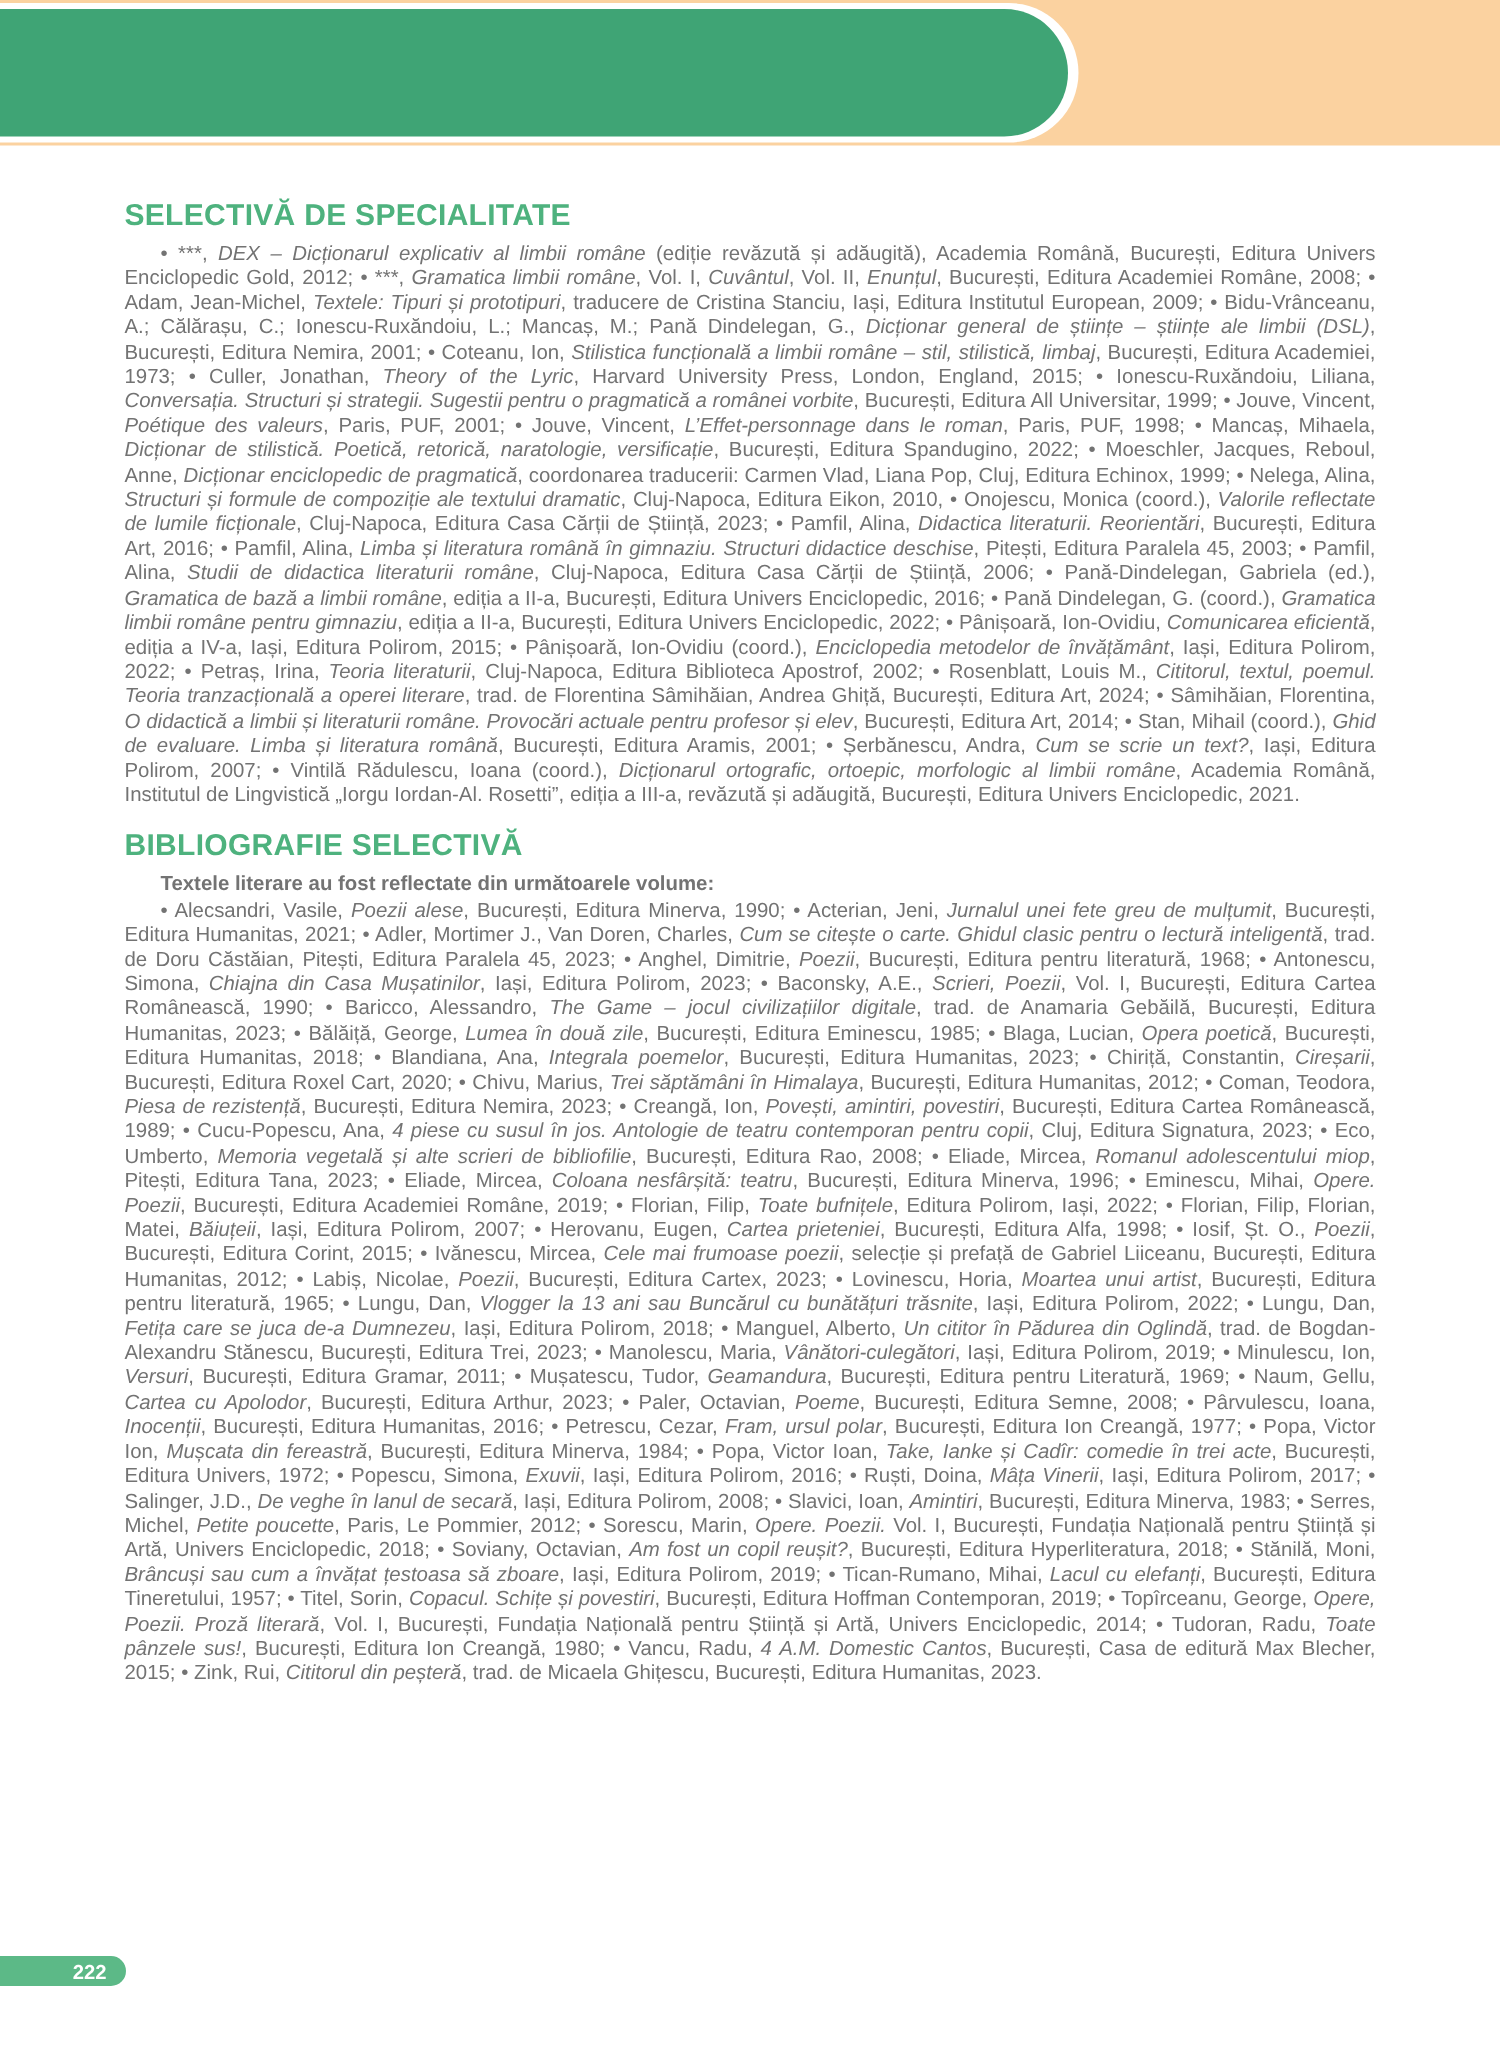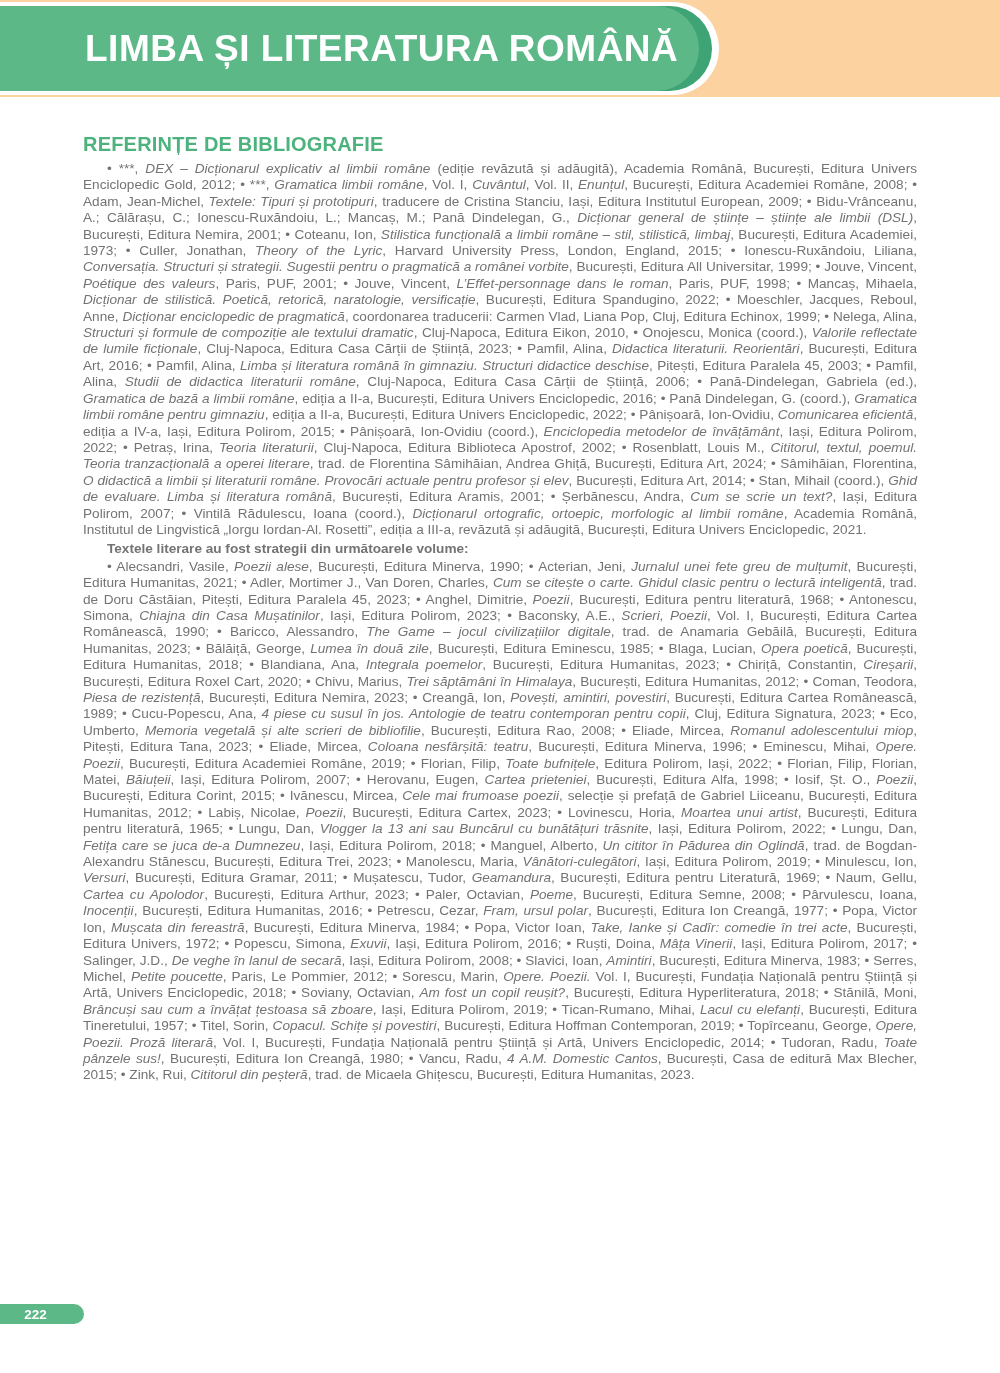--- a/index.html
+++ b/index.html
@@ -97,9 +97,6 @@
 <header class="chapter-header">
   <div class="band-outline"></div>
   <div class="band-shadow"></div>
-  <div class="band-main">
-    <h1 class="chapter-title">LIMBA ȘI LITERATURA ROMÂNĂ</h1>
-  </div>
 </header>
 
 <main class="content">

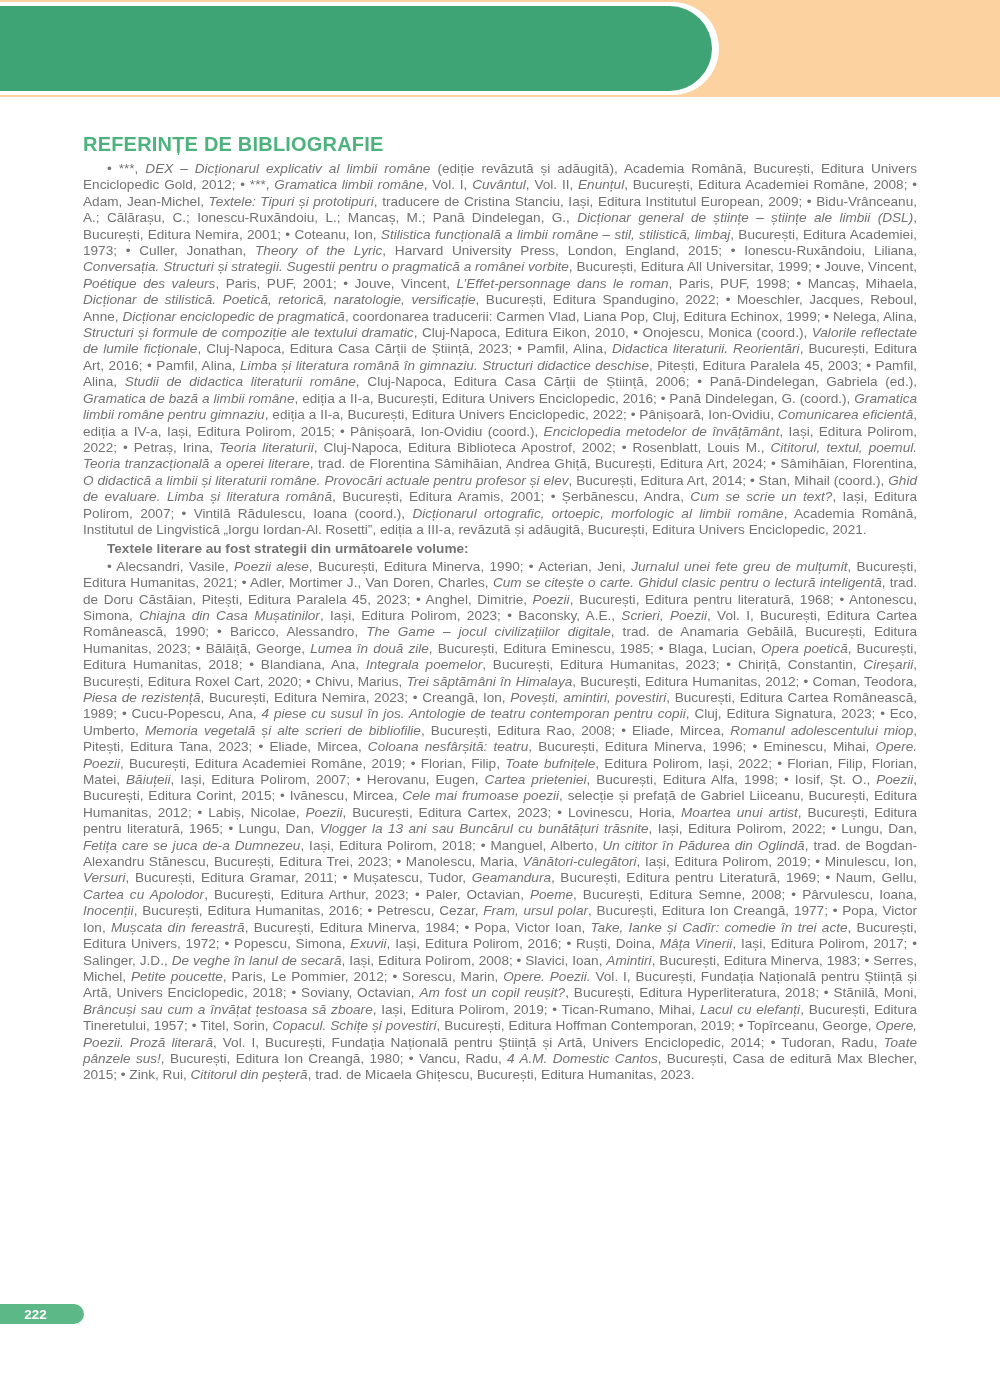--- a/index.html
+++ b/index.html
@@ -102,7 +102,7 @@
 <main class="content">
 
   <section>
-    <h2 class="section-heading">REFERINȚE DE BIBLIOGRAFIE</h2>
+    <h2 class="section-heading">SELECTIVĂ DE SPECIALITATE</h2>
     <p class="body-par indent">• ***, <i>DEX – Dicționarul explicativ al limbii române</i> (ediție revăzută și adăugită), Academia Română, București, Editura Univers Enciclopedic Gold, 2012; • ***, <i>Gramatica limbii române</i>, Vol. I, <i>Cuvântul</i>, Vol. II, <i>Enunțul</i>, București, Editura Academiei Române, 2008; • Adam, Jean-Michel, <i>Textele: Tipuri și prototipuri</i>, traducere de Cristina Stanciu, Iași, Editura Institutul European, 2009; • Bidu-Vrânceanu, A.; Călărașu, C.; Ionescu-Ruxăndoiu, L.; Mancaș, M.; Pană Dindelegan, G., <i>Dicționar general de științe – științe ale limbii (DSL)</i>, București, Editura Nemira, 2001; • Coteanu, Ion, <i>Stilistica funcțională a limbii române – stil, stilistică, limbaj</i>, București, Editura Academiei, 1973; • Culler, Jonathan, <i>Theory of the Lyric</i>, Harvard University Press, London, England, 2015; • Ionescu-Ruxăndoiu, Liliana, <i>Conversația. Structuri și strategii. Sugestii pentru o pragmatică a românei vorbite</i>, București, Editura All Universitar, 1999; • Jouve, Vincent, <i>Poétique des valeurs</i>, Paris, PUF, 2001; • Jouve, Vincent, <i>L’Effet-personnage dans le roman</i>, Paris, PUF, 1998; • Mancaș, Mihaela, <i>Dicționar de stilistică. Poetică, retorică, naratologie, versificație</i>, București, Editura Spandugino, 2022; • Moeschler, Jacques, Reboul, Anne, <i>Dicționar enciclopedic de pragmatică</i>, coordonarea traducerii: Carmen Vlad, Liana Pop, Cluj, Editura Echinox, 1999; • Nelega, Alina, <i>Structuri și formule de compoziție ale textului dramatic</i>, Cluj-Napoca, Editura Eikon, 2010, • Onojescu, Monica (coord.), <i>Valorile reflectate de lumile ficționale</i>, Cluj-Napoca, Editura Casa Cărții de Știință, 2023; • Pamfil, Alina, <i>Didactica literaturii. Reorientări</i>, București, Editura Art, 2016; • Pamfil, Alina, <i>Limba și literatura română în gimnaziu. Structuri didactice deschise</i>, Pitești, Editura Paralela 45, 2003; • Pamfil, Alina, <i>Studii de didactica literaturii române</i>, Cluj-Napoca, Editura Casa Cărții de Știință, 2006; • Pană-Dindelegan, Gabriela (ed.), <i>Gramatica de bază a limbii române</i>, ediția a II-a, București, Editura Univers Enciclopedic, 2016; • Pană Dindelegan, G. (coord.), <i>Gramatica limbii române pentru gimnaziu</i>, ediția a II-a, București, Editura Univers Enciclopedic, 2022; • Pânișoară, Ion-Ovidiu, <i>Comunicarea eficientă</i>, ediția a IV-a, Iași, Editura Polirom, 2015; • Pânișoară, Ion-Ovidiu (coord.), <i>Enciclopedia metodelor de învățământ</i>, Iași, Editura Polirom, 2022; • Petraș, Irina, <i>Teoria literaturii</i>, Cluj-Napoca, Editura Biblioteca Apostrof, 2002; • Rosenblatt, Louis M., <i>Cititorul, textul, poemul. Teoria tranzacțională a operei literare</i>, trad. de Florentina Sâmihăian, Andrea Ghiță, București, Editura Art, 2024; • Sâmihăian, Florentina, <i>O didactică a limbii și literaturii române. Provocări actuale pentru profesor și elev</i>, București, Editura Art, 2014; • Stan, Mihail (coord.), <i>Ghid de evaluare. Limba și literatura română</i>, București, Editura Aramis, 2001; • Șerbănescu, Andra, <i>Cum se scrie un text?</i>, Iași, Editura Polirom, 2007; • Vintilă Rădulescu, Ioana (coord.), <i>Dicționarul ortografic, ortoepic, morfologic al limbii române</i>, Academia Română, Institutul de Lingvistică „Iorgu Iordan-Al. Rosetti”, ediția a III-a, revăzută și adăugită, București, Editura Univers Enciclopedic, 2021.</p>
   </section>
 

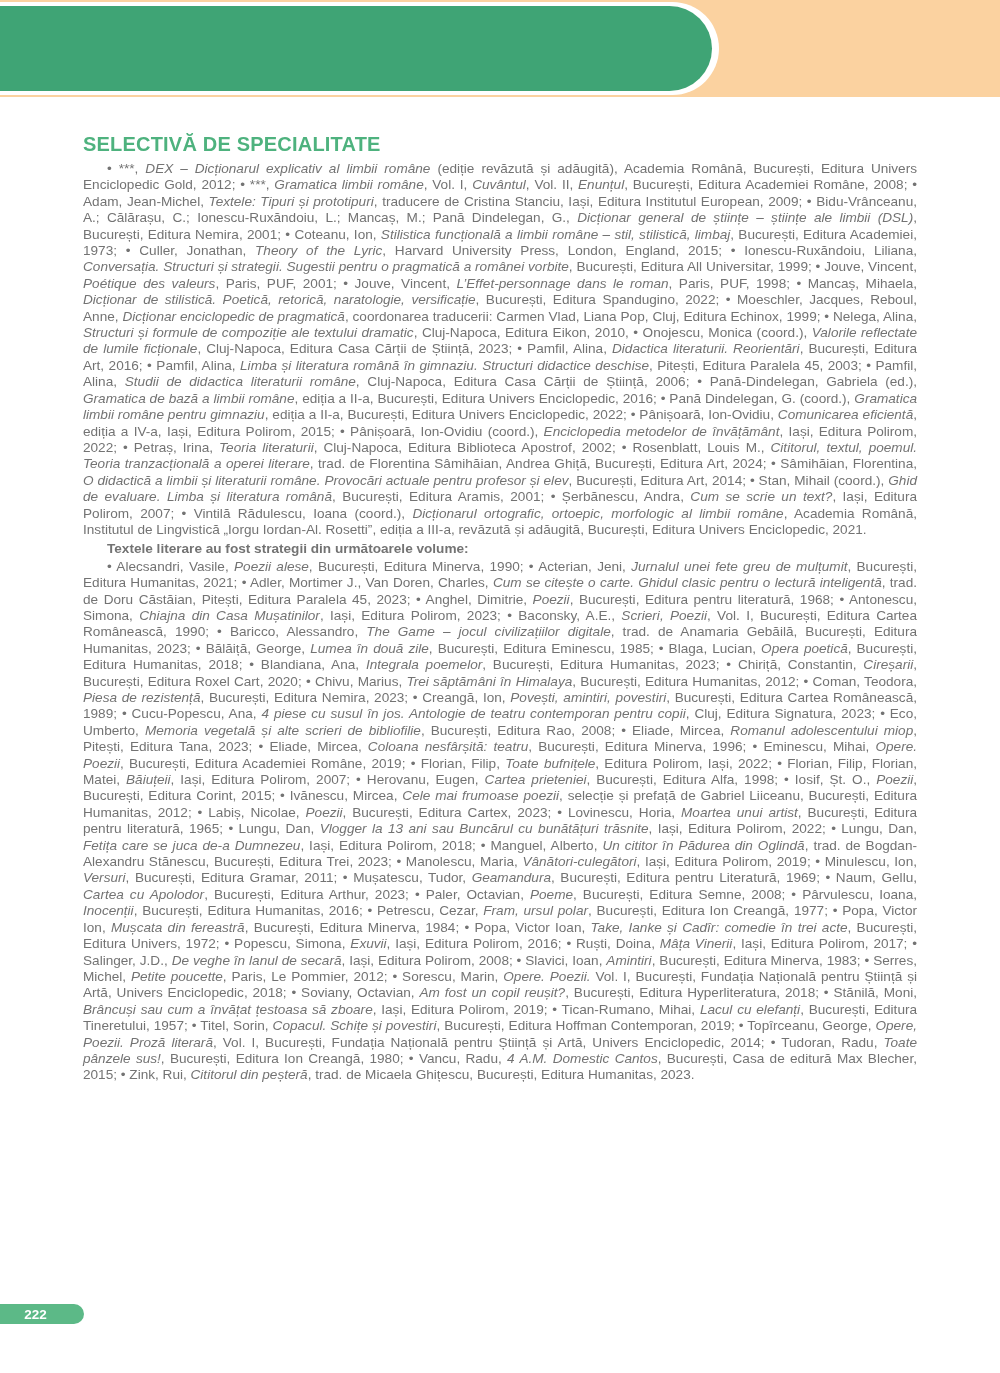--- a/index.html
+++ b/index.html
@@ -107,6 +107,7 @@
   </section>
 
   <section>
+    <h2 class="section-heading second">BIBLIOGRAFIE SELECTIVĂ</h2>
     <p class="body-par indent intro-line">Textele literare au fost strategii din următoarele volume:</p>
     <p class="body-par indent">• Alecsandri, Vasile, <i>Poezii alese</i>, București, Editura Minerva, 1990; • Acterian, Jeni, <i>Jurnalul unei fete greu de mulțumit</i>, București, Editura Humanitas, 2021; • Adler, Mortimer J., Van Doren, Charles, <i>Cum se citește o carte. Ghidul clasic pentru o lectură inteligentă</i>, trad. de Doru Căstăian, Pitești, Editura Paralela 45, 2023; • Anghel, Dimitrie, <i>Poezii</i>, București, Editura pentru literatură, 1968; • Antonescu, Simona, <i>Chiajna din Casa Mușatinilor</i>, Iași, Editura Polirom, 2023; • Baconsky, A.E., <i>Scrieri, Poezii</i>, Vol. I, București, Editura Cartea Românească, 1990; • Baricco, Alessandro, <i>The Game – jocul civilizațiilor digitale</i>, trad. de Anamaria Gebăilă, București, Editura Humanitas, 2023; • Bălăiță, George, <i>Lumea în două zile</i>, București, Editura Eminescu, 1985; • Blaga, Lucian, <i>Opera poetică</i>, București, Editura Humanitas, 2018; • Blandiana, Ana, <i>Integrala poemelor</i>, București, Editura Humanitas, 2023; • Chiriță, Constantin, <i>Cireșarii</i>, București, Editura Roxel Cart, 2020; • Chivu, Marius, <i>Trei săptămâni în Himalaya</i>, București, Editura Humanitas, 2012; • Coman, Teodora, <i>Piesa de rezistență</i>, București, Editura Nemira, 2023; • Creangă, Ion, <i>Povești, amintiri, povestiri</i>, București, Editura Cartea Românească, 1989; • Cucu-Popescu, Ana, <i>4 piese cu susul în jos. Antologie de teatru contemporan pentru copii</i>, Cluj, Editura Signatura, 2023; • Eco, Umberto, <i>Memoria vegetală și alte scrieri de bibliofilie</i>, București, Editura Rao, 2008; • Eliade, Mircea, <i>Romanul adolescentului miop</i>, Pitești, Editura Tana, 2023; • Eliade, Mircea, <i>Coloana nesfârșită: teatru</i>, București, Editura Minerva, 1996; • Eminescu, Mihai, <i>Opere. Poezii</i>, București, Editura Academiei Române, 2019; • Florian, Filip, <i>Toate bufnițele</i>, Editura Polirom, Iași, 2022; • Florian, Filip, Florian, Matei, <i>Băiuțeii</i>, Iași, Editura Polirom, 2007; • Herovanu, Eugen, <i>Cartea prieteniei</i>, București, Editura Alfa, 1998; • Iosif, Șt. O., <i>Poezii</i>, București, Editura Corint, 2015; • Ivănescu, Mircea, <i>Cele mai frumoase poezii</i>, selecție și prefață de Gabriel Liiceanu, București, Editura Humanitas, 2012; • Labiș, Nicolae, <i>Poezii</i>, București, Editura Cartex, 2023; • Lovinescu, Horia, <i>Moartea unui artist</i>, București, Editura pentru literatură, 1965; • Lungu, Dan, <i>Vlogger la 13 ani sau Buncărul cu bunătățuri trăsnite</i>, Iași, Editura Polirom, 2022; • Lungu, Dan, <i>Fetița care se juca de-a Dumnezeu</i>, Iași, Editura Polirom, 2018; • Manguel, Alberto, <i>Un cititor în Pădurea din Oglindă</i>, trad. de Bogdan-Alexandru Stănescu, București, Editura Trei, 2023; • Manolescu, Maria, <i>Vânători-culegători</i>, Iași, Editura Polirom, 2019; • Minulescu, Ion, <i>Versuri</i>, București, Editura Gramar, 2011; • Mușatescu, Tudor, <i>Geamandura</i>, București, Editura pentru Literatură, 1969; • Naum, Gellu, <i>Cartea cu Apolodor</i>, București, Editura Arthur, 2023; • Paler, Octavian, <i>Poeme</i>, București, Editura Semne, 2008; • Pârvulescu, Ioana, <i>Inocenții</i>, București, Editura Humanitas, 2016; • Petrescu, Cezar, <i>Fram, ursul polar</i>, București, Editura Ion Creangă, 1977; • Popa, Victor Ion, <i>Mușcata din fereastră</i>, București, Editura Minerva, 1984; • Popa, Victor Ioan, <i>Take, Ianke și Cadîr: comedie în trei acte</i>, București, Editura Univers, 1972; • Popescu, Simona, <i>Exuvii</i>, Iași, Editura Polirom, 2016; • Ruști, Doina, <i>Mâța Vinerii</i>, Iași, Editura Polirom, 2017; • Salinger, J.D., <i>De veghe în lanul de secară</i>, Iași, Editura Polirom, 2008; • Slavici, Ioan, <i>Amintiri</i>, București, Editura Minerva, 1983; • Serres, Michel, <i>Petite poucette</i>, Paris, Le Pommier, 2012; • Sorescu, Marin, <i>Opere. Poezii.</i> Vol. I, București, Fundația Națională pentru Știință și Artă, Univers Enciclopedic, 2018; • Soviany, Octavian, <i>Am fost un copil reușit?</i>, București, Editura Hyperliteratura, 2018; • Stănilă, Moni, <i>Brâncuși sau cum a învățat țestoasa să zboare</i>, Iași, Editura Polirom, 2019; • Tican-Rumano, Mihai, <i>Lacul cu elefanți</i>, București, Editura Tineretului, 1957; • Titel, Sorin, <i>Copacul. Schițe și povestiri</i>, București, Editura Hoffman Contemporan, 2019; • Topîrceanu, George, <i>Opere, Poezii. Proză literară</i>, Vol. I, București, Fundația Națională pentru Știință și Artă, Univers Enciclopedic, 2014; • Tudoran, Radu, <i>Toate pânzele sus!</i>, București, Editura Ion Creangă, 1980; • Vancu, Radu, <i>4 A.M. Domestic Cantos</i>, București, Casa de editură Max Blecher, 2015; • Zink, Rui, <i>Cititorul din peșteră</i>, trad. de Micaela Ghițescu, București, Editura Humanitas, 2023.</p>
   </section>

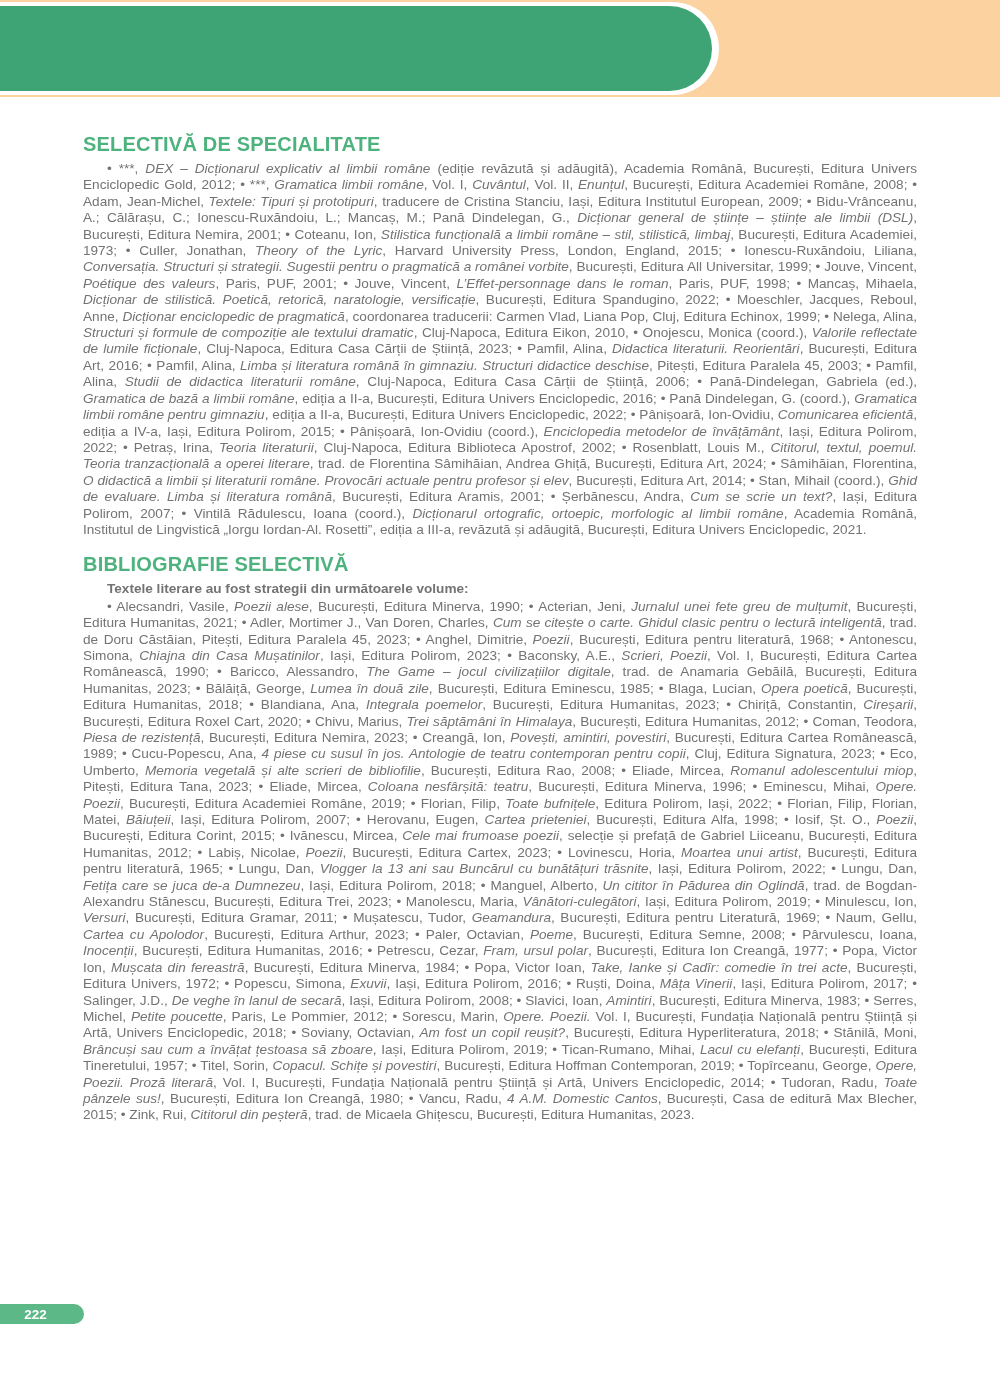--- a/index.html
+++ b/index.html
@@ -108,7 +108,7 @@
 
   <section>
     <h2 class="section-heading second">BIBLIOGRAFIE SELECTIVĂ</h2>
-    <p class="body-par indent intro-line">Textele literare au fost strategii din următoarele volume:</p>
+    <p class="body-par indent intro-line">Textele literare au fost reflectate din următoarele volume:</p>
     <p class="body-par indent">• Alecsandri, Vasile, <i>Poezii alese</i>, București, Editura Minerva, 1990; • Acterian, Jeni, <i>Jurnalul unei fete greu de mulțumit</i>, București, Editura Humanitas, 2021; • Adler, Mortimer J., Van Doren, Charles, <i>Cum se citește o carte. Ghidul clasic pentru o lectură inteligentă</i>, trad. de Doru Căstăian, Pitești, Editura Paralela 45, 2023; • Anghel, Dimitrie, <i>Poezii</i>, București, Editura pentru literatură, 1968; • Antonescu, Simona, <i>Chiajna din Casa Mușatinilor</i>, Iași, Editura Polirom, 2023; • Baconsky, A.E., <i>Scrieri, Poezii</i>, Vol. I, București, Editura Cartea Românească, 1990; • Baricco, Alessandro, <i>The Game – jocul civilizațiilor digitale</i>, trad. de Anamaria Gebăilă, București, Editura Humanitas, 2023; • Bălăiță, George, <i>Lumea în două zile</i>, București, Editura Eminescu, 1985; • Blaga, Lucian, <i>Opera poetică</i>, București, Editura Humanitas, 2018; • Blandiana, Ana, <i>Integrala poemelor</i>, București, Editura Humanitas, 2023; • Chiriță, Constantin, <i>Cireșarii</i>, București, Editura Roxel Cart, 2020; • Chivu, Marius, <i>Trei săptămâni în Himalaya</i>, București, Editura Humanitas, 2012; • Coman, Teodora, <i>Piesa de rezistență</i>, București, Editura Nemira, 2023; • Creangă, Ion, <i>Povești, amintiri, povestiri</i>, București, Editura Cartea Românească, 1989; • Cucu-Popescu, Ana, <i>4 piese cu susul în jos. Antologie de teatru contemporan pentru copii</i>, Cluj, Editura Signatura, 2023; • Eco, Umberto, <i>Memoria vegetală și alte scrieri de bibliofilie</i>, București, Editura Rao, 2008; • Eliade, Mircea, <i>Romanul adolescentului miop</i>, Pitești, Editura Tana, 2023; • Eliade, Mircea, <i>Coloana nesfârșită: teatru</i>, București, Editura Minerva, 1996; • Eminescu, Mihai, <i>Opere. Poezii</i>, București, Editura Academiei Române, 2019; • Florian, Filip, <i>Toate bufnițele</i>, Editura Polirom, Iași, 2022; • Florian, Filip, Florian, Matei, <i>Băiuțeii</i>, Iași, Editura Polirom, 2007; • Herovanu, Eugen, <i>Cartea prieteniei</i>, București, Editura Alfa, 1998; • Iosif, Șt. O., <i>Poezii</i>, București, Editura Corint, 2015; • Ivănescu, Mircea, <i>Cele mai frumoase poezii</i>, selecție și prefață de Gabriel Liiceanu, București, Editura Humanitas, 2012; • Labiș, Nicolae, <i>Poezii</i>, București, Editura Cartex, 2023; • Lovinescu, Horia, <i>Moartea unui artist</i>, București, Editura pentru literatură, 1965; • Lungu, Dan, <i>Vlogger la 13 ani sau Buncărul cu bunătățuri trăsnite</i>, Iași, Editura Polirom, 2022; • Lungu, Dan, <i>Fetița care se juca de-a Dumnezeu</i>, Iași, Editura Polirom, 2018; • Manguel, Alberto, <i>Un cititor în Pădurea din Oglindă</i>, trad. de Bogdan-Alexandru Stănescu, București, Editura Trei, 2023; • Manolescu, Maria, <i>Vânători-culegători</i>, Iași, Editura Polirom, 2019; • Minulescu, Ion, <i>Versuri</i>, București, Editura Gramar, 2011; • Mușatescu, Tudor, <i>Geamandura</i>, București, Editura pentru Literatură, 1969; • Naum, Gellu, <i>Cartea cu Apolodor</i>, București, Editura Arthur, 2023; • Paler, Octavian, <i>Poeme</i>, București, Editura Semne, 2008; • Pârvulescu, Ioana, <i>Inocenții</i>, București, Editura Humanitas, 2016; • Petrescu, Cezar, <i>Fram, ursul polar</i>, București, Editura Ion Creangă, 1977; • Popa, Victor Ion, <i>Mușcata din fereastră</i>, București, Editura Minerva, 1984; • Popa, Victor Ioan, <i>Take, Ianke și Cadîr: comedie în trei acte</i>, București, Editura Univers, 1972; • Popescu, Simona, <i>Exuvii</i>, Iași, Editura Polirom, 2016; • Ruști, Doina, <i>Mâța Vinerii</i>, Iași, Editura Polirom, 2017; • Salinger, J.D., <i>De veghe în lanul de secară</i>, Iași, Editura Polirom, 2008; • Slavici, Ioan, <i>Amintiri</i>, București, Editura Minerva, 1983; • Serres, Michel, <i>Petite poucette</i>, Paris, Le Pommier, 2012; • Sorescu, Marin, <i>Opere. Poezii.</i> Vol. I, București, Fundația Națională pentru Știință și Artă, Univers Enciclopedic, 2018; • Soviany, Octavian, <i>Am fost un copil reușit?</i>, București, Editura Hyperliteratura, 2018; • Stănilă, Moni, <i>Brâncuși sau cum a învățat țestoasa să zboare</i>, Iași, Editura Polirom, 2019; • Tican-Rumano, Mihai, <i>Lacul cu elefanți</i>, București, Editura Tineretului, 1957; • Titel, Sorin, <i>Copacul. Schițe și povestiri</i>, București, Editura Hoffman Contemporan, 2019; • Topîrceanu, George, <i>Opere, Poezii. Proză literară</i>, Vol. I, București, Fundația Națională pentru Știință și Artă, Univers Enciclopedic, 2014; • Tudoran, Radu, <i>Toate pânzele sus!</i>, București, Editura Ion Creangă, 1980; • Vancu, Radu, <i>4 A.M. Domestic Cantos</i>, București, Casa de editură Max Blecher, 2015; • Zink, Rui, <i>Cititorul din peșteră</i>, trad. de Micaela Ghițescu, București, Editura Humanitas, 2023.</p>
   </section>
 

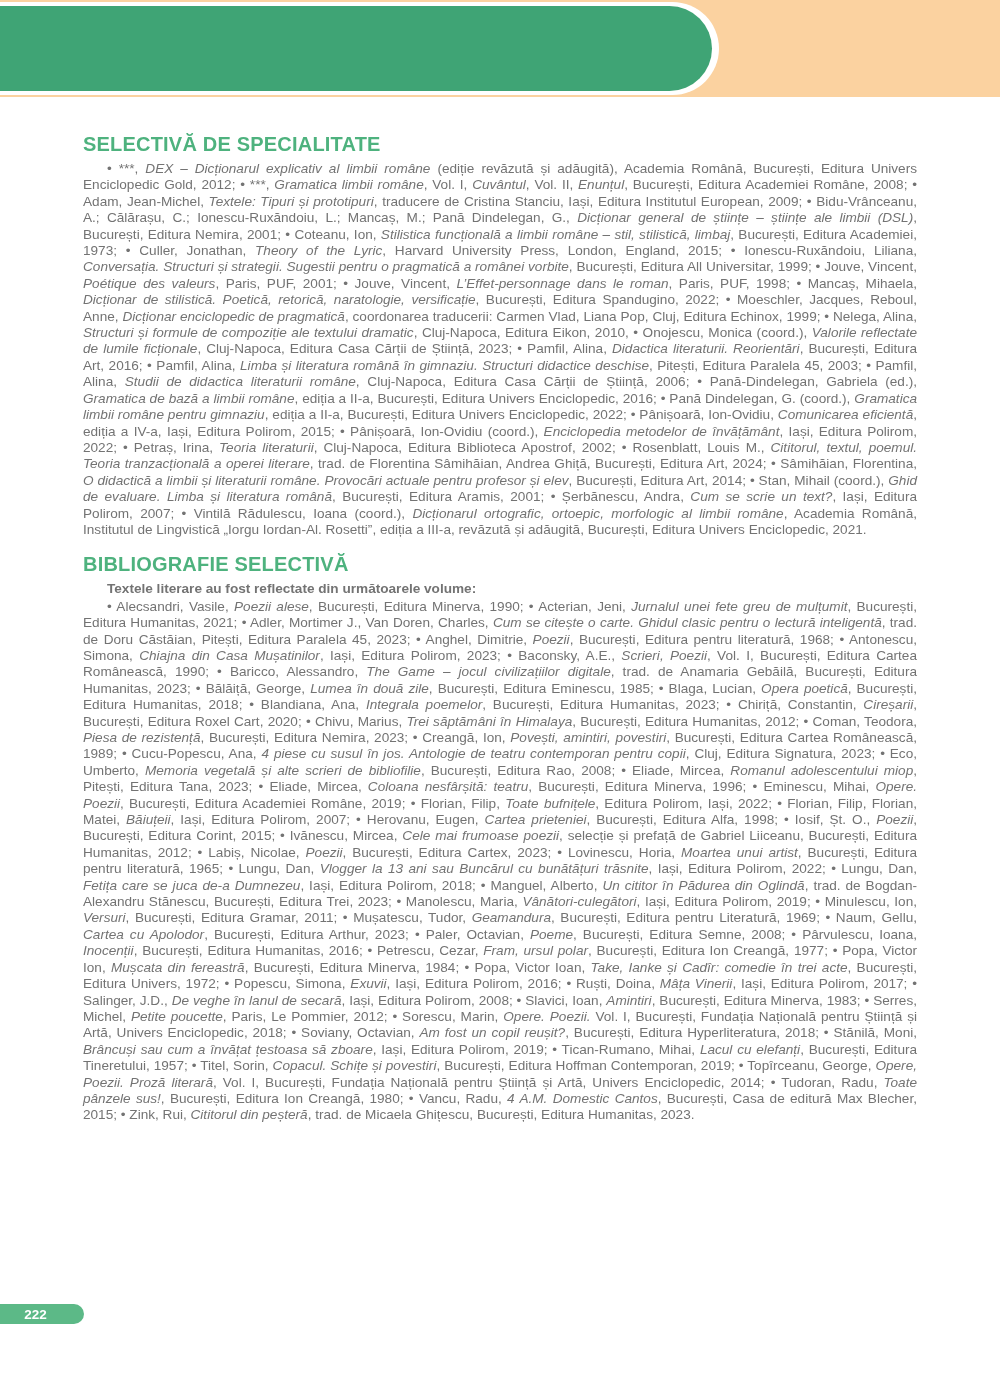--- a/index.html
+++ b/index.html
@@ -81,7 +81,7 @@
     width: 84px; height: 20px;
     background: var(--band-green, #5cb987);
     border-radius: 0 10px 10px 0;
-    display: flex; align-items: center; justify-content: center;
+    display: flex; align-items: center; justify-content: flex-end;
     padding-right: 13px;
     box-sizing: border-box;
   }

